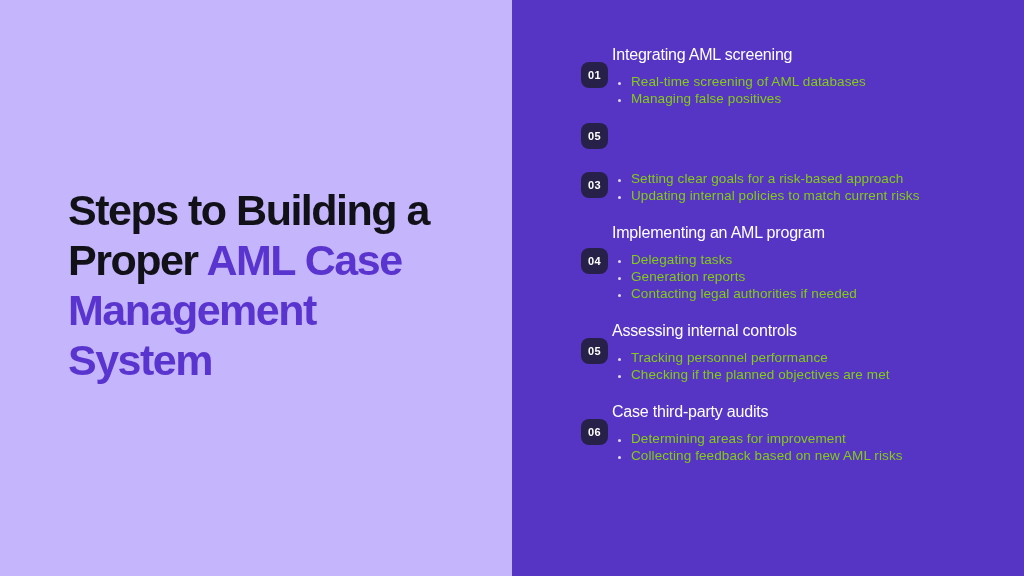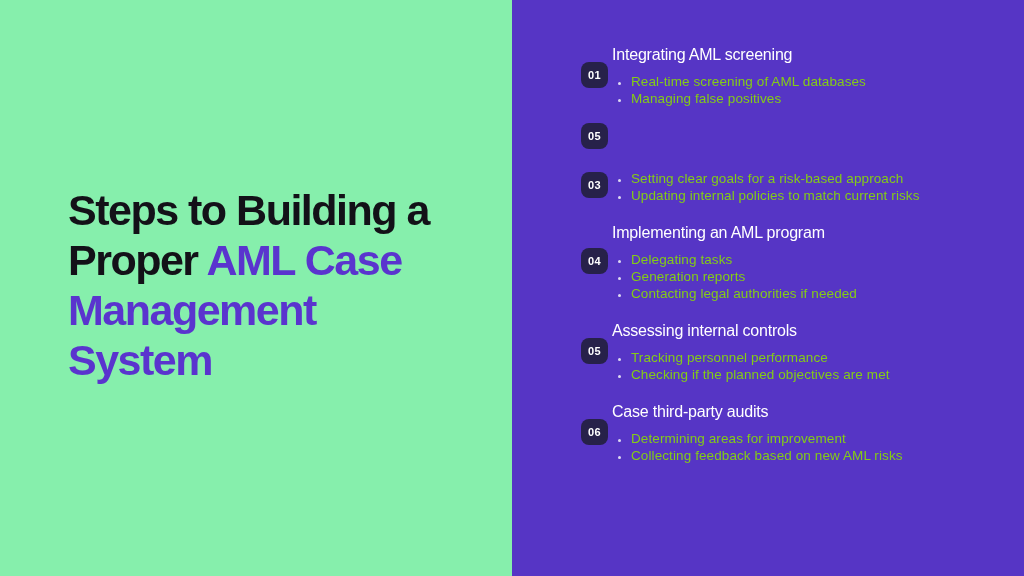--- a/index.html
+++ b/index.html
@@ -13,7 +13,7 @@
   .left-panel {
     width: 512px;
     height: 576px;
-    background: #86efac;
+    background: #c4b5fd;
     padding: 185px 20px 0 68px;
   }
   .main-title {

